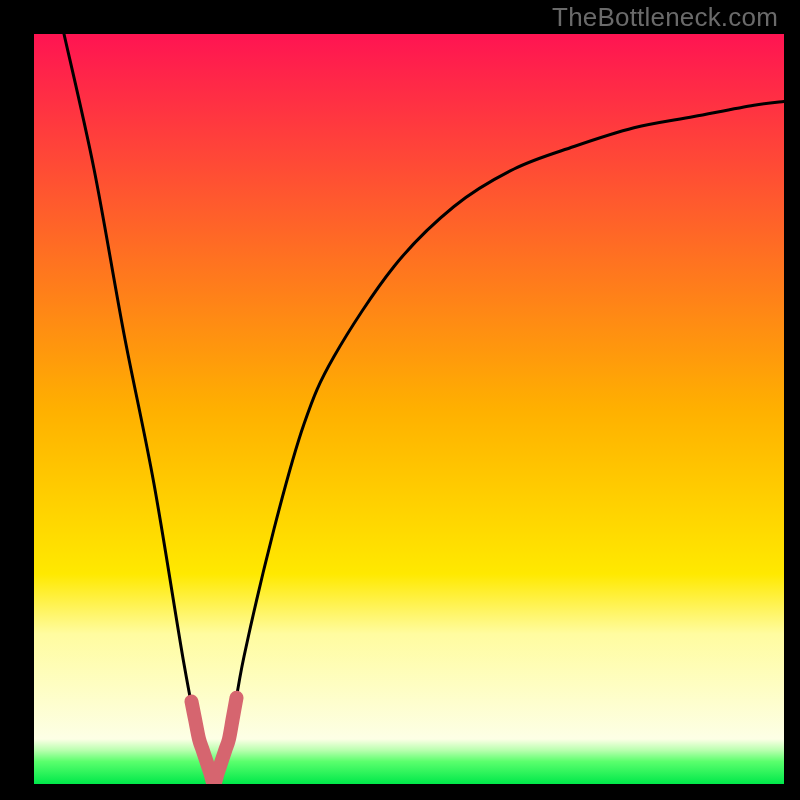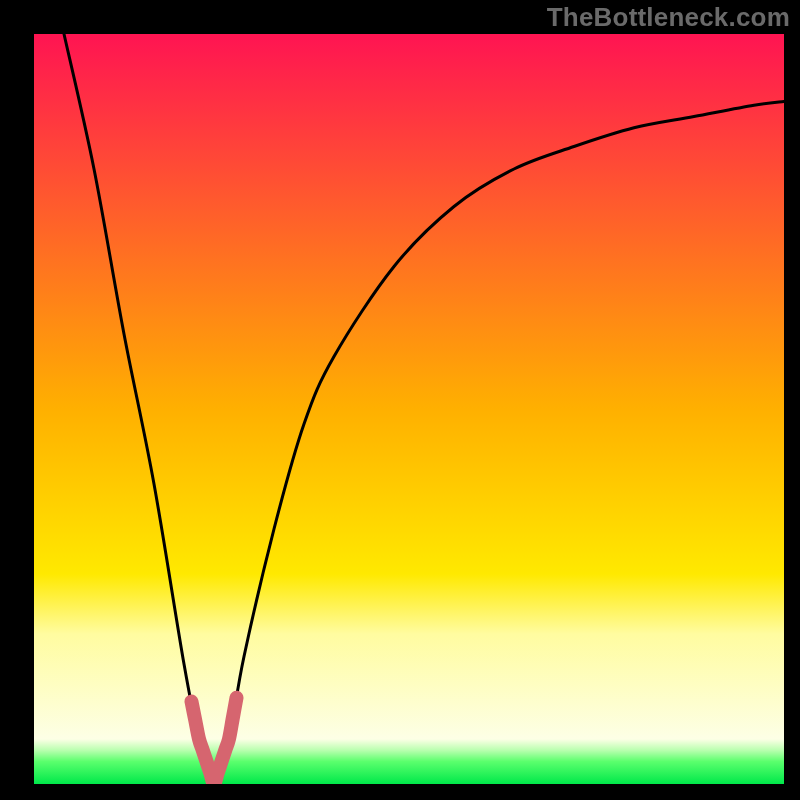--- a/index.html
+++ b/index.html
@@ -22,10 +22,10 @@
   .watermark {
     position: absolute;
     top: 2px;
-    right: 10px;
+    right: 22px;
     color: #6a6a6a;
     font-size: 26px;
-    font-weight: 700;
+    font-weight: 400;
     letter-spacing: 0.2px;
     user-select: none;
   }

